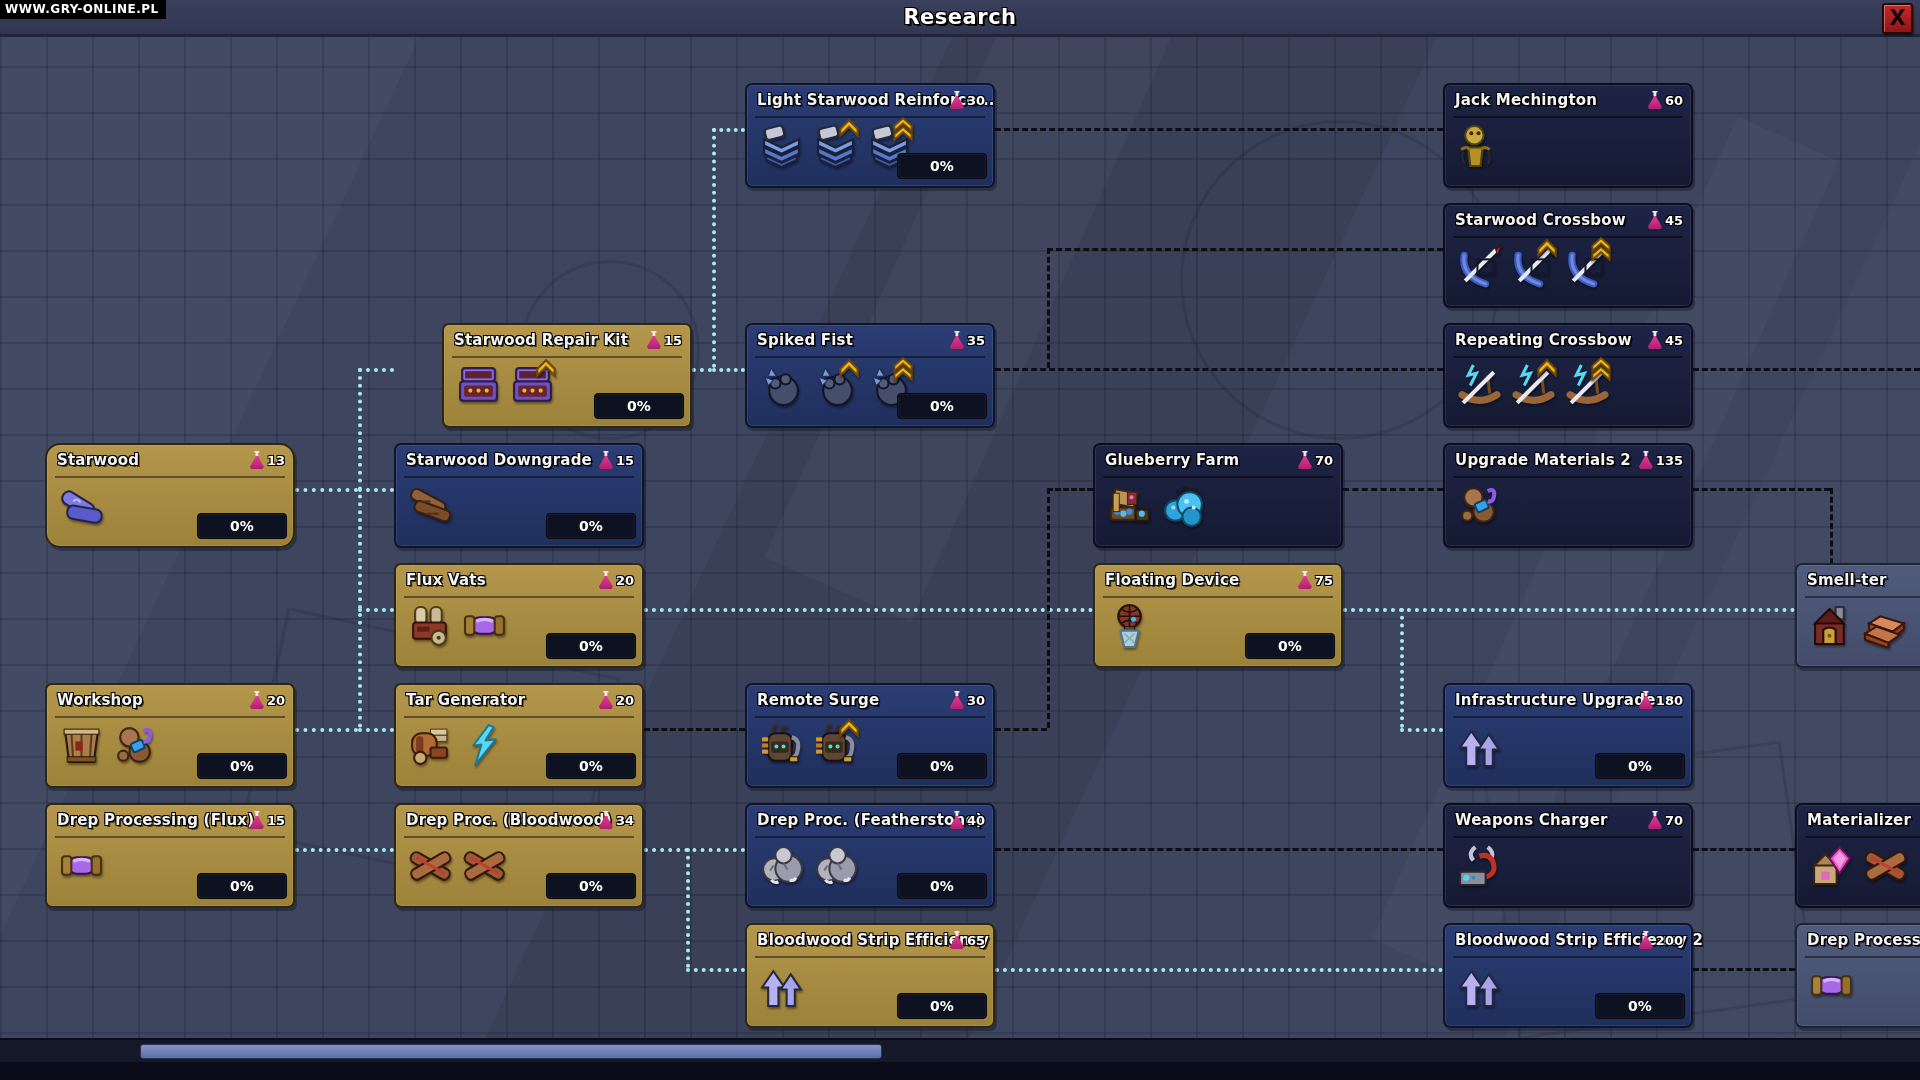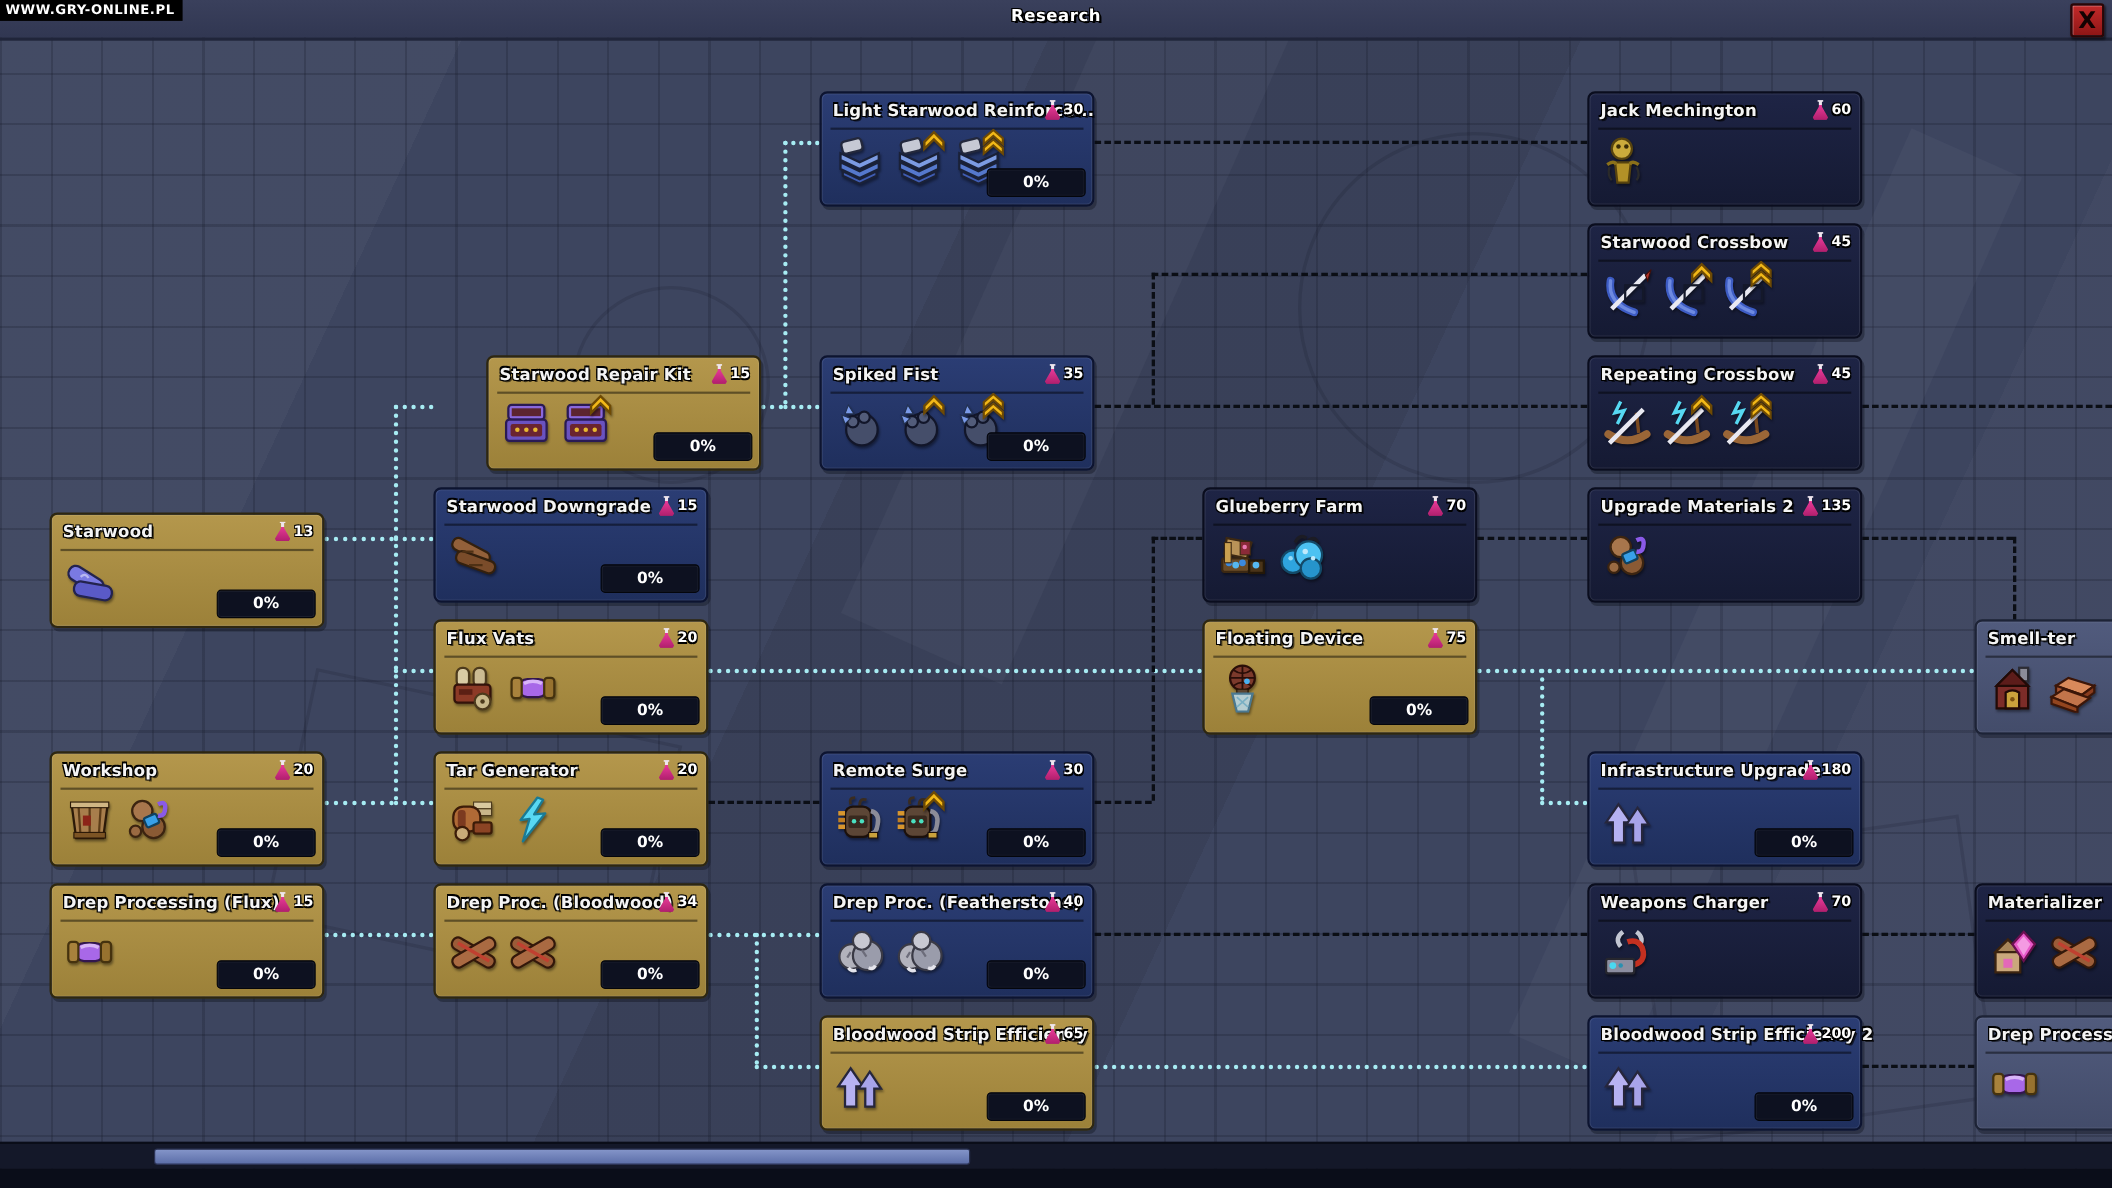--- a/index.html
+++ b/index.html
@@ -20,7 +20,7 @@
   #topbar { position:absolute; left:0; top:0; width:1920px; height:37px;
     background:linear-gradient(#3a405c,#313752); border-bottom:3px solid #20253a; z-index:6; }
   #title { position:absolute; left:0; right:0; top:5px; text-align:center; color:#fff;
-    font-size:15px; font-weight:bold; letter-spacing:.5px;
+    font-size:21px; font-weight:bold; letter-spacing:.5px;
     text-shadow:2px 2px 0 #000, -1px 1px 0 #000, 1px -1px 0 #000, -1px -1px 0 #000; }
   #watermark { position:absolute; left:0; top:0; background:#000; color:#fff;
     font-size:12px; font-weight:bold; padding:2px 7px 3px 5px; letter-spacing:.5px; z-index:9; }

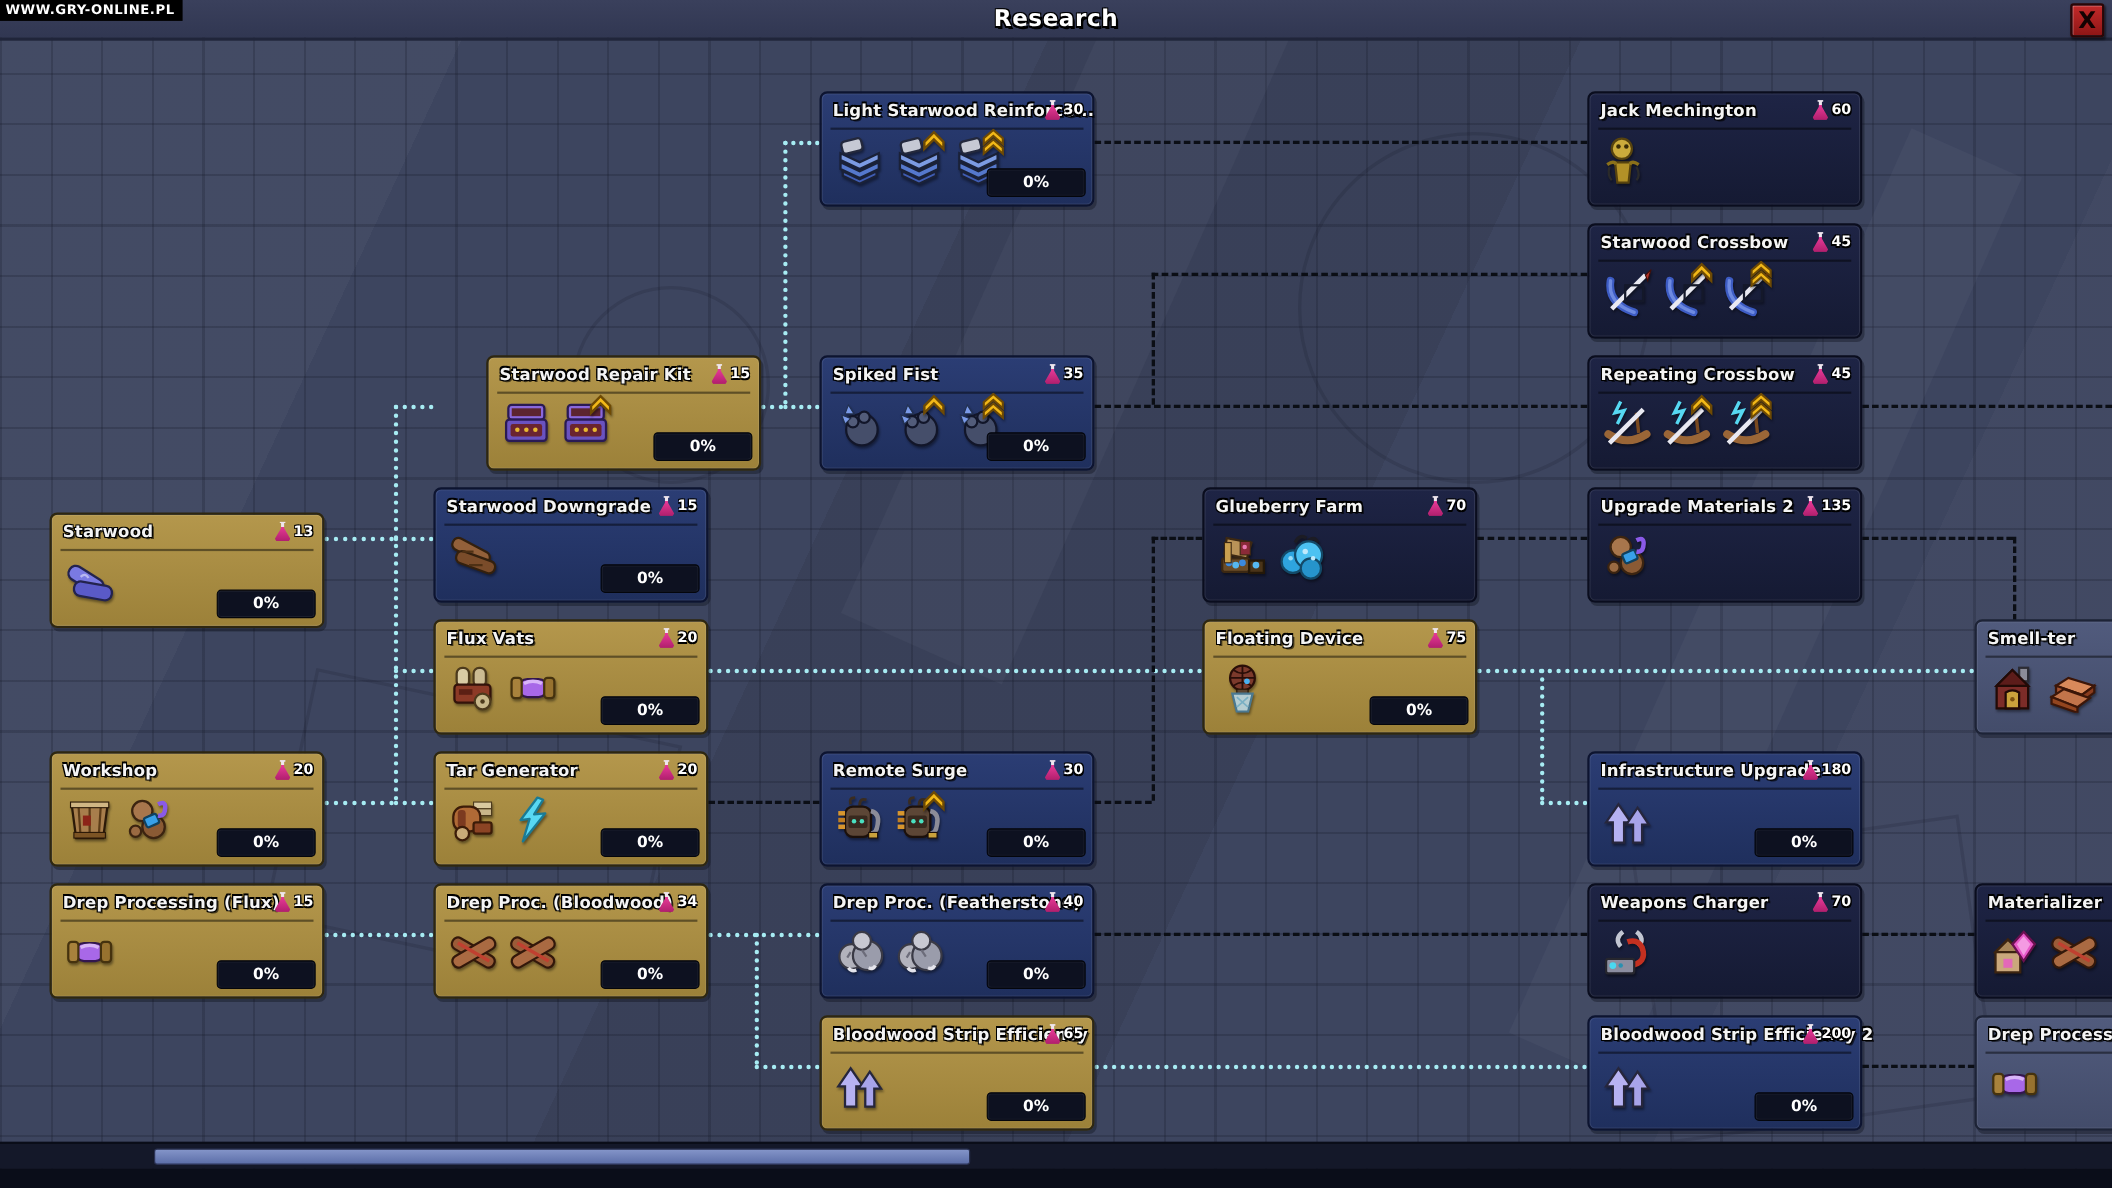--- a/index.html
+++ b/index.html
@@ -373,7 +373,7 @@
           </div>
         </div>
       </div>
-      <div class="node queued" style="left: 45px; top: 466px;">
+      <div class="node queued" style="left: 45px; top: 443px; border-radius: 15px;">
         <div class="node-title">Starwood</div>
         <div class="node-cost">
           <div class="flask"></div>

